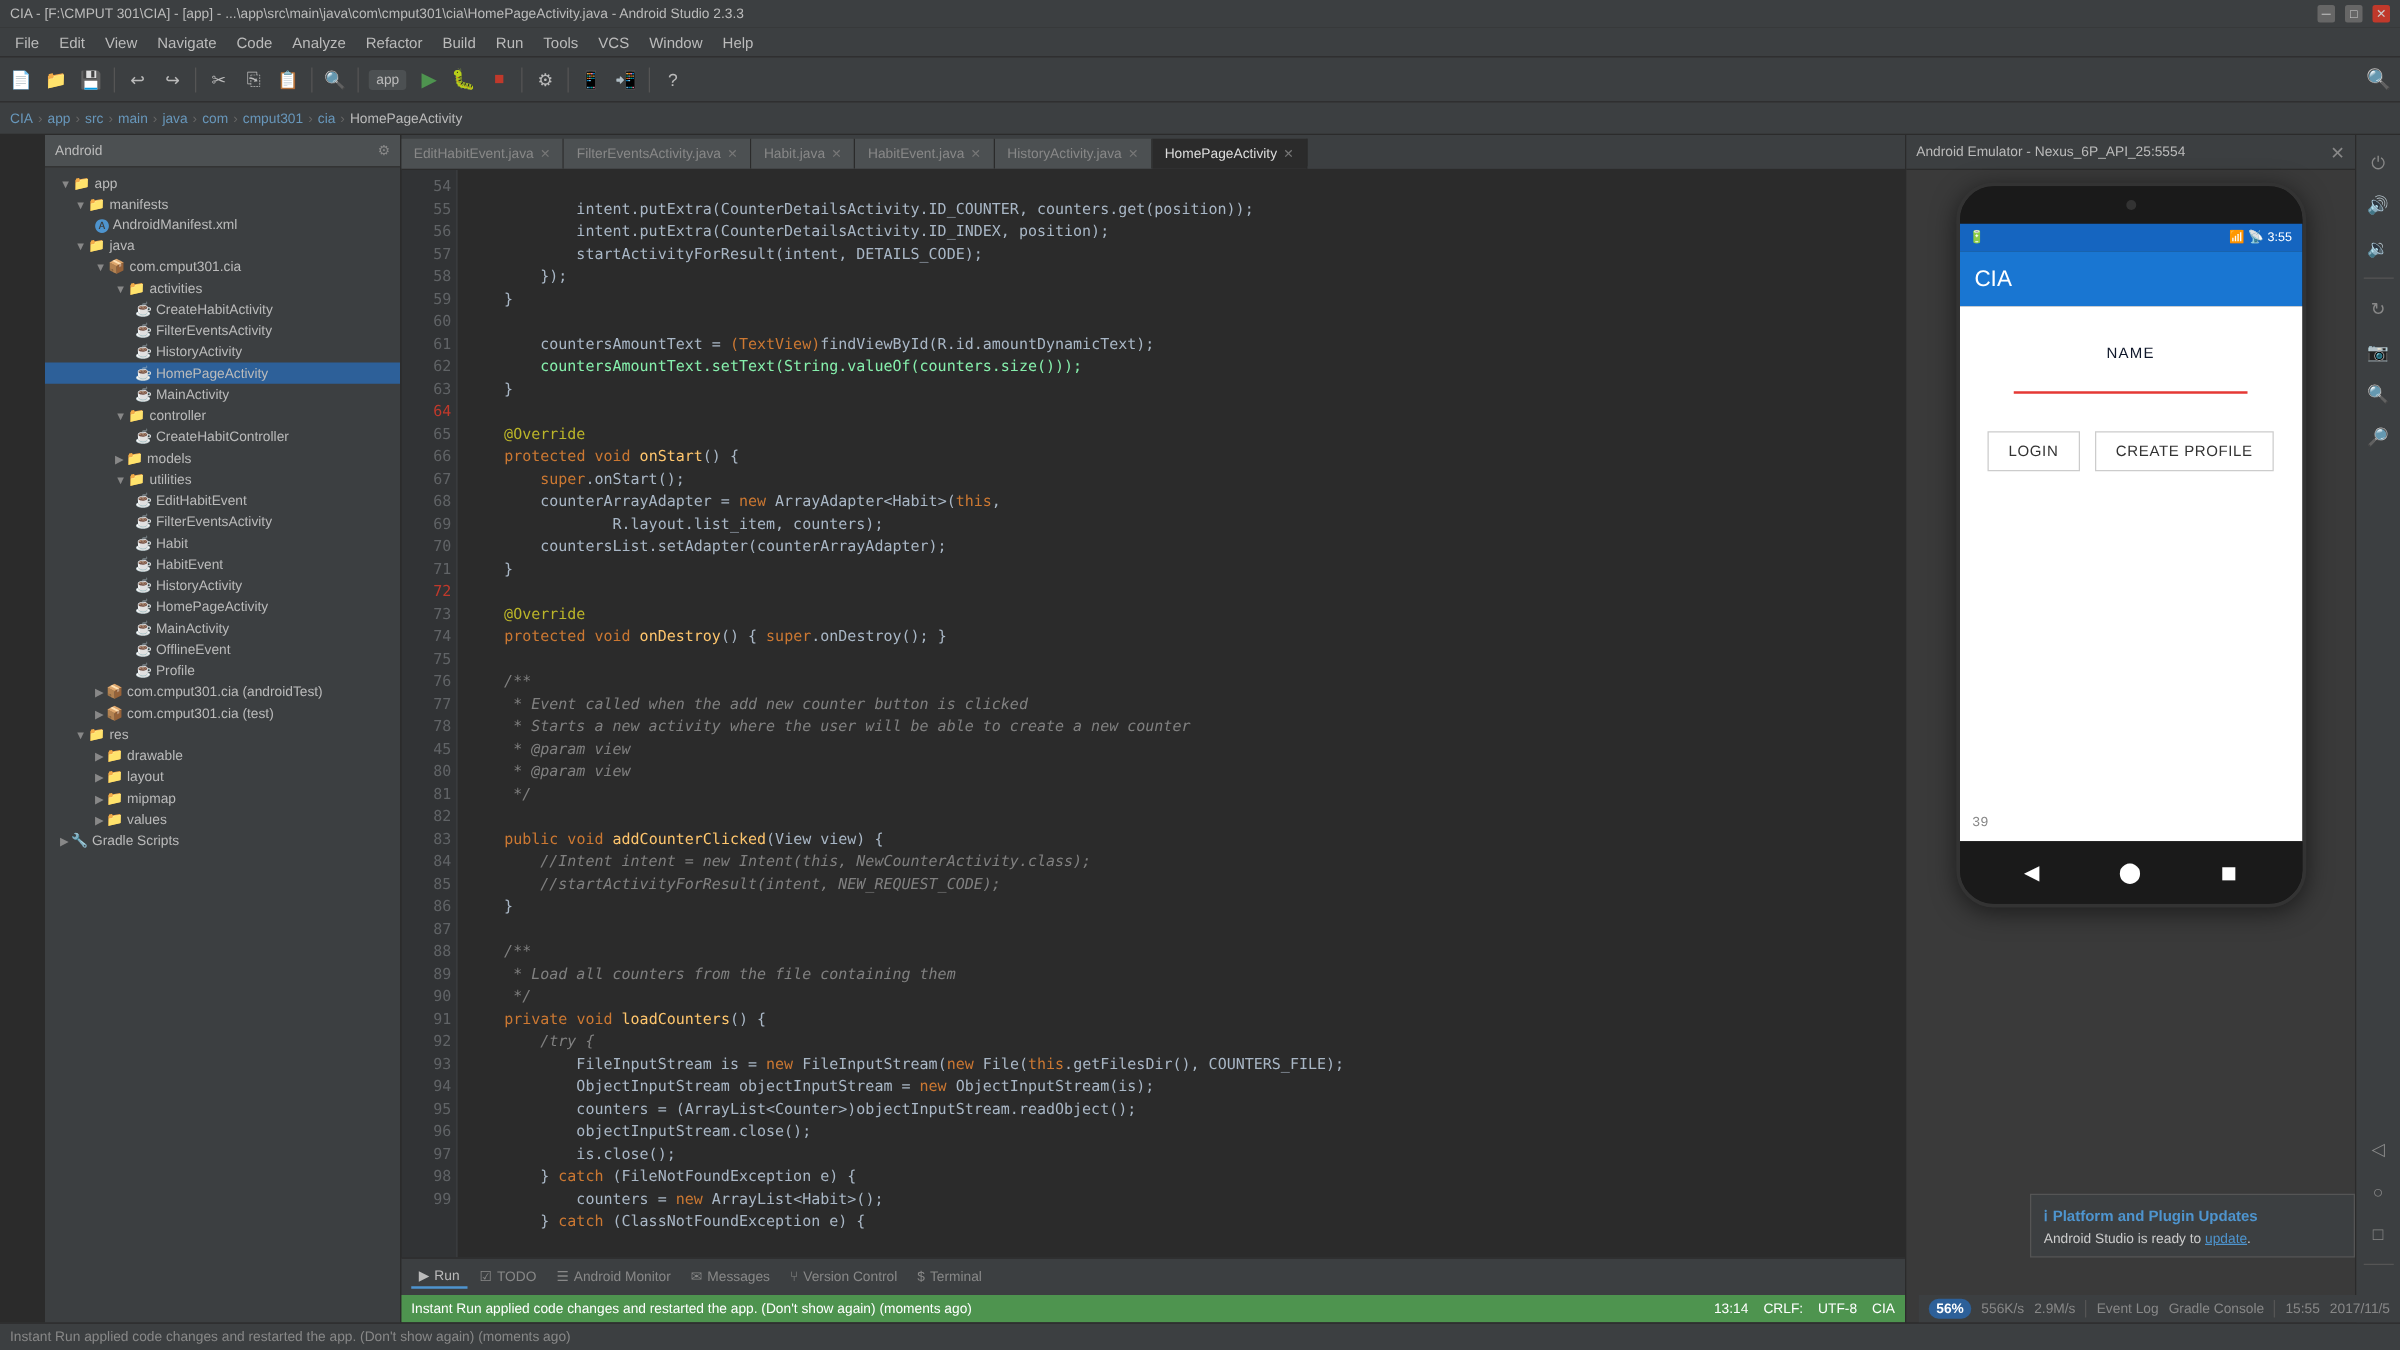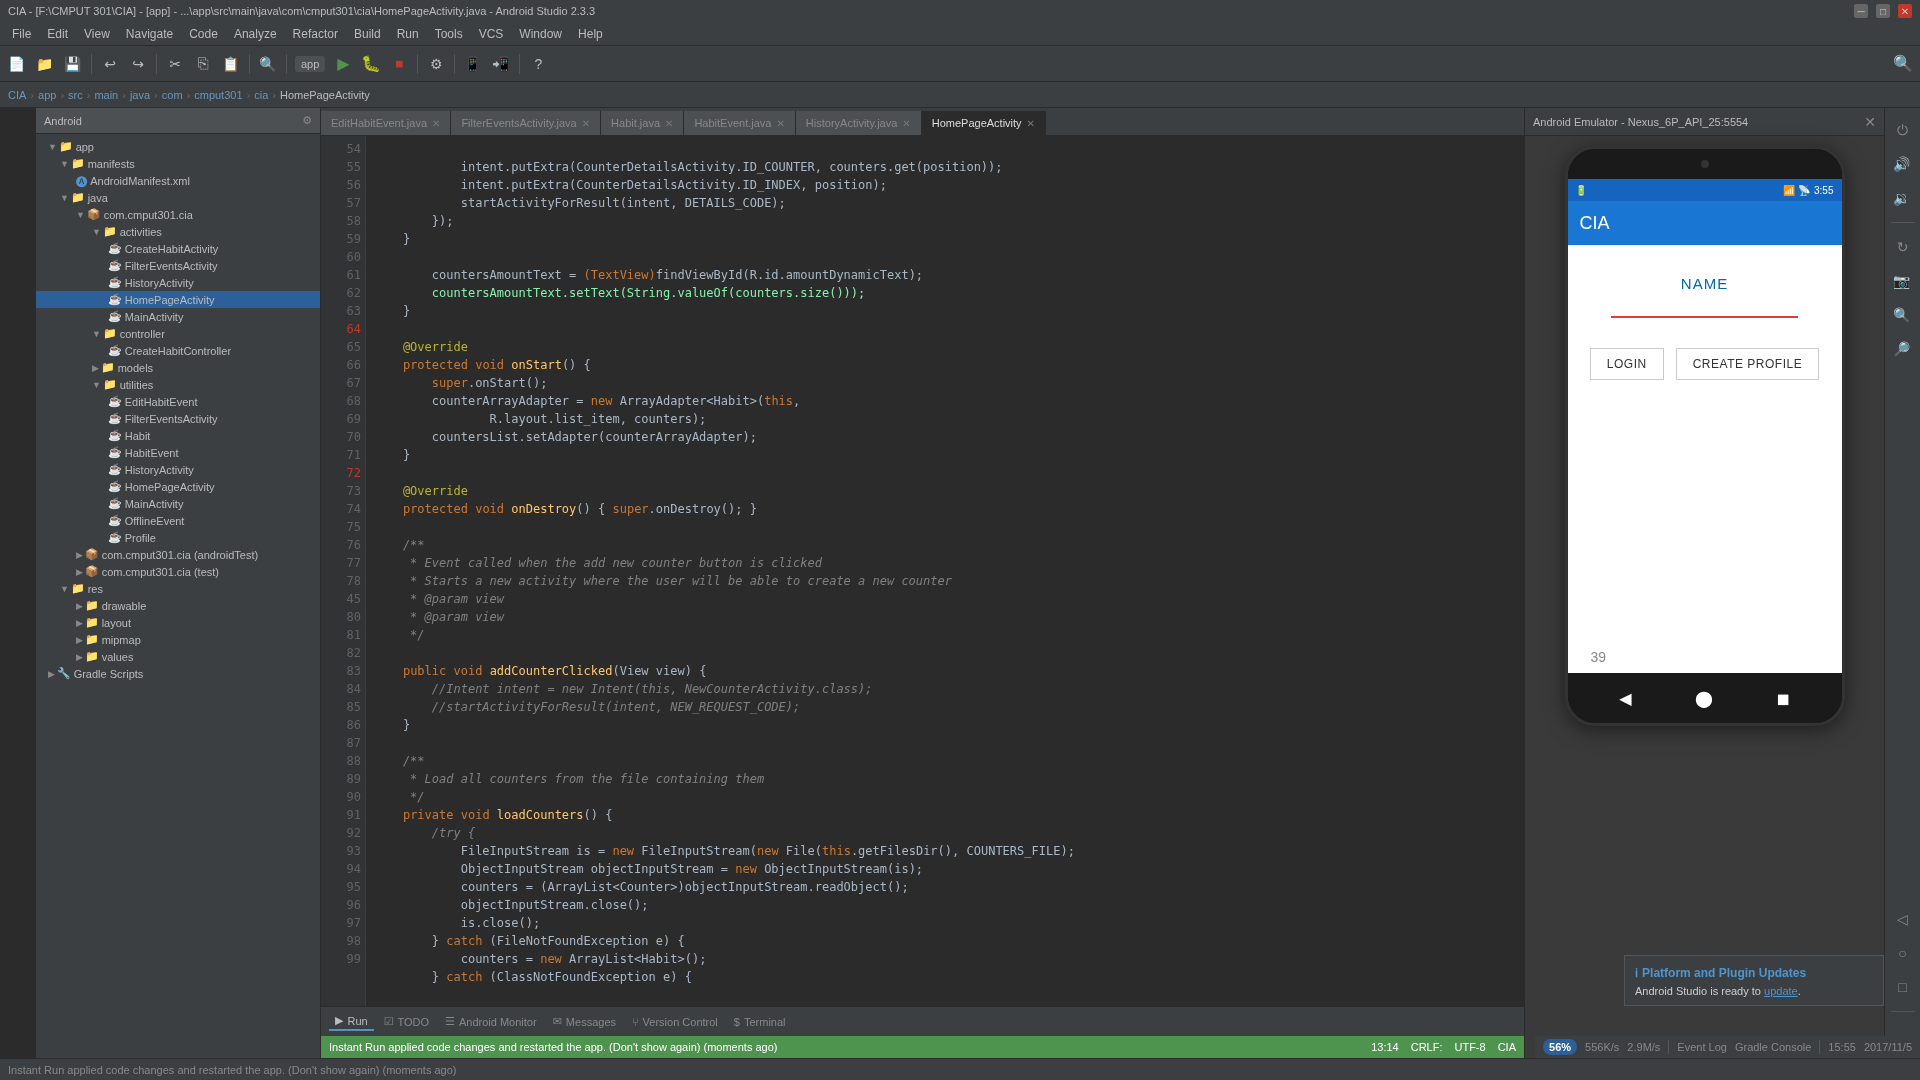--- a/index.html
+++ b/index.html
@@ -319,8 +319,8 @@
       margin-bottom: 30px;
     }
     #phone-name-label {
-      color: #0369a1;
-      font-size: 15px;
+      color: #0f172a;
+      font-size: 12px;
       letter-spacing: 1px;
       margin-bottom: 4px;
     }

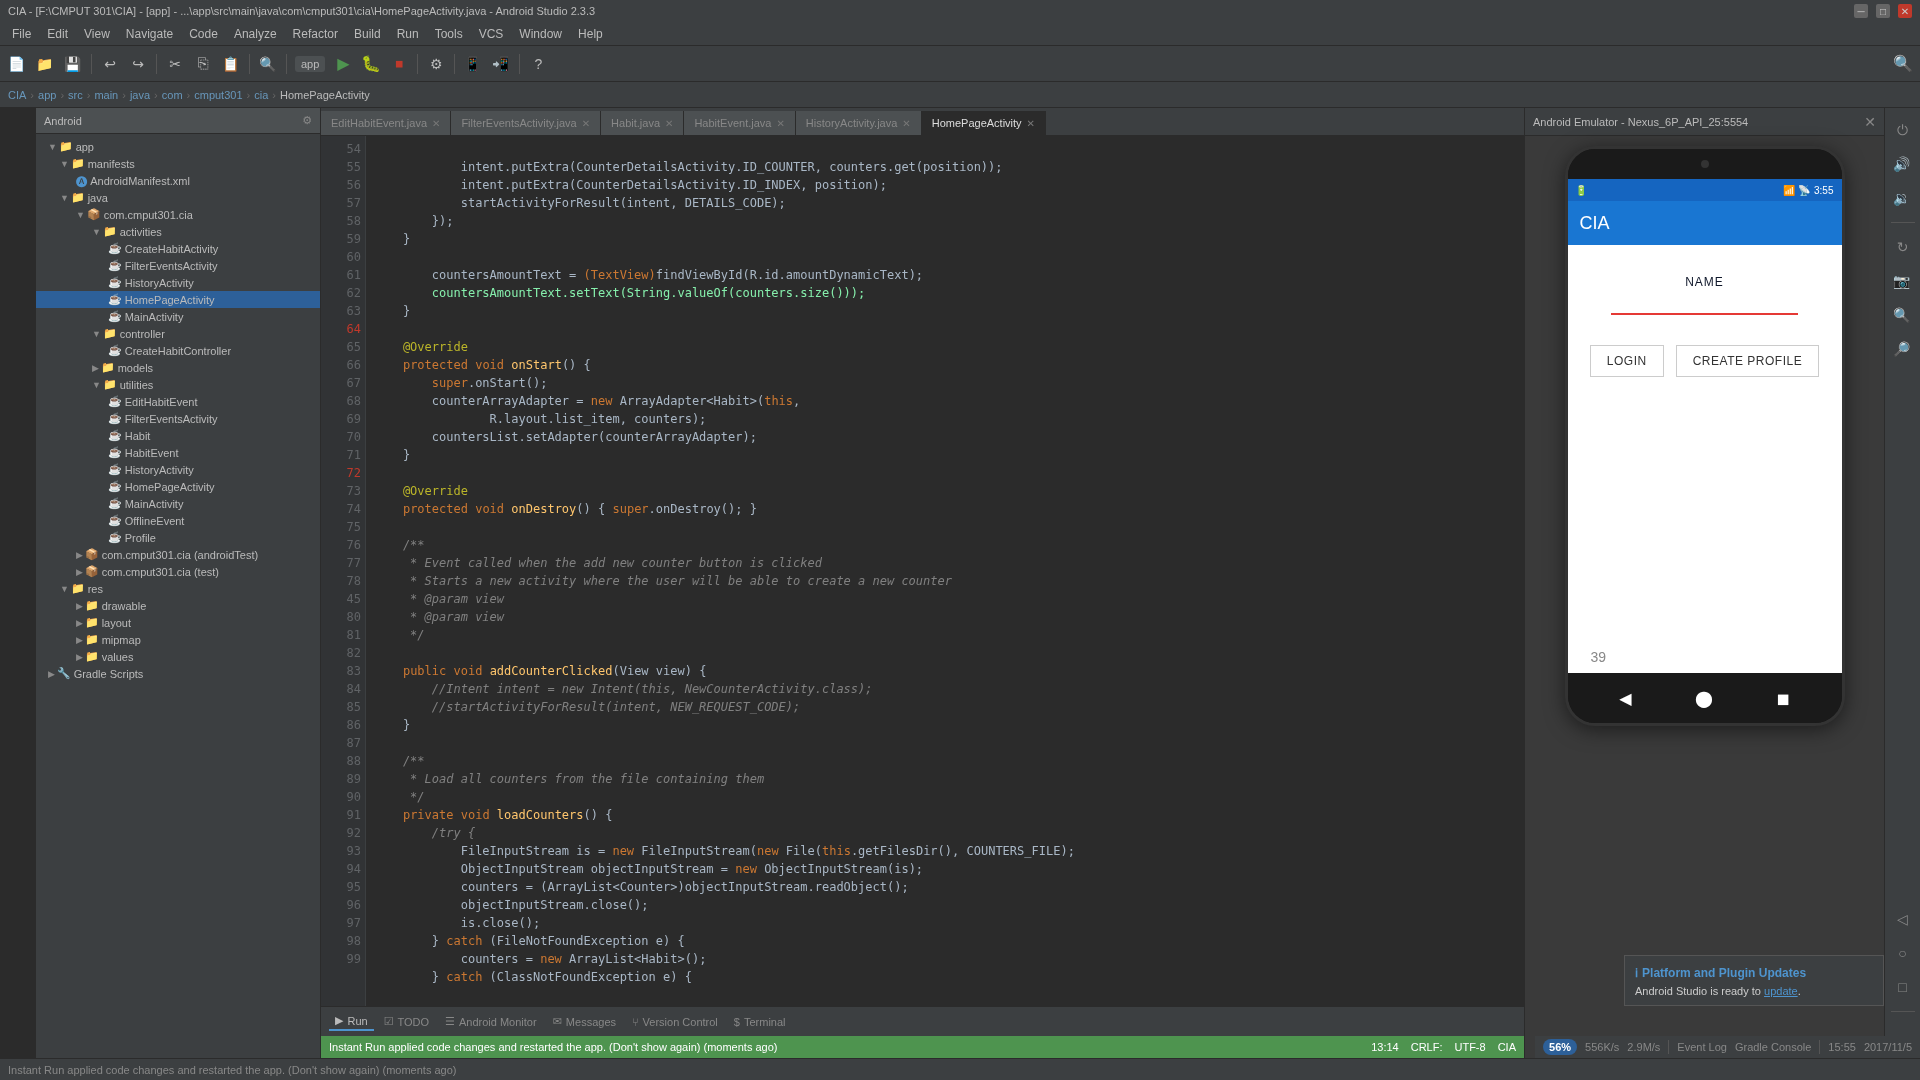--- a/index.html
+++ b/index.html
@@ -935,7 +935,7 @@
               </div>
             </div>
 
-            <div style="position:absolute; bottom:58px; left:23px; color:#888; font-size:14px; font-family:Liberation Sans, sans-serif;">39</div>
+            <div style="position:absolute; bottom:58px; left:10px; color:#888; font-size:11px; font-family:Liberation Mono, monospace;">39</div>
 
             <div id="phone-bottom-bar" style="background:#1a1a1a; height:50px; display:flex; align-items:center; justify-content:space-around; padding:0 20px; flex-shrink:0;">
               <span class="phone-nav-btn">◀</span>

